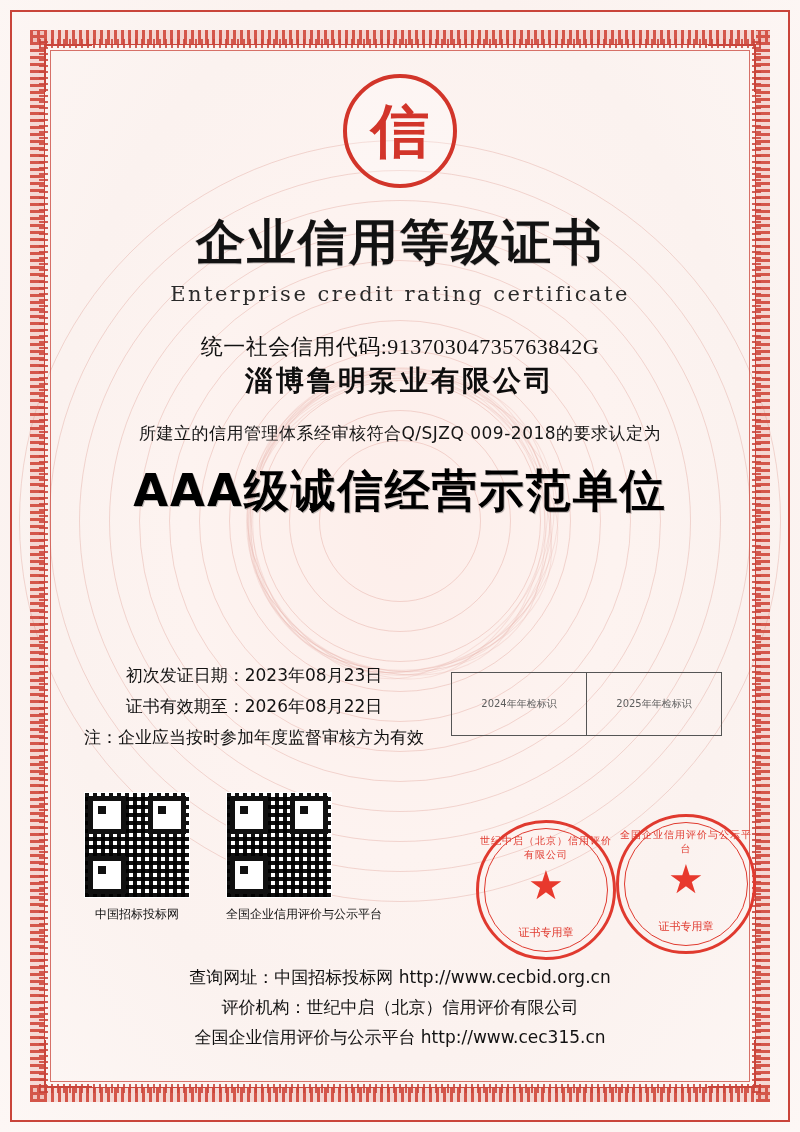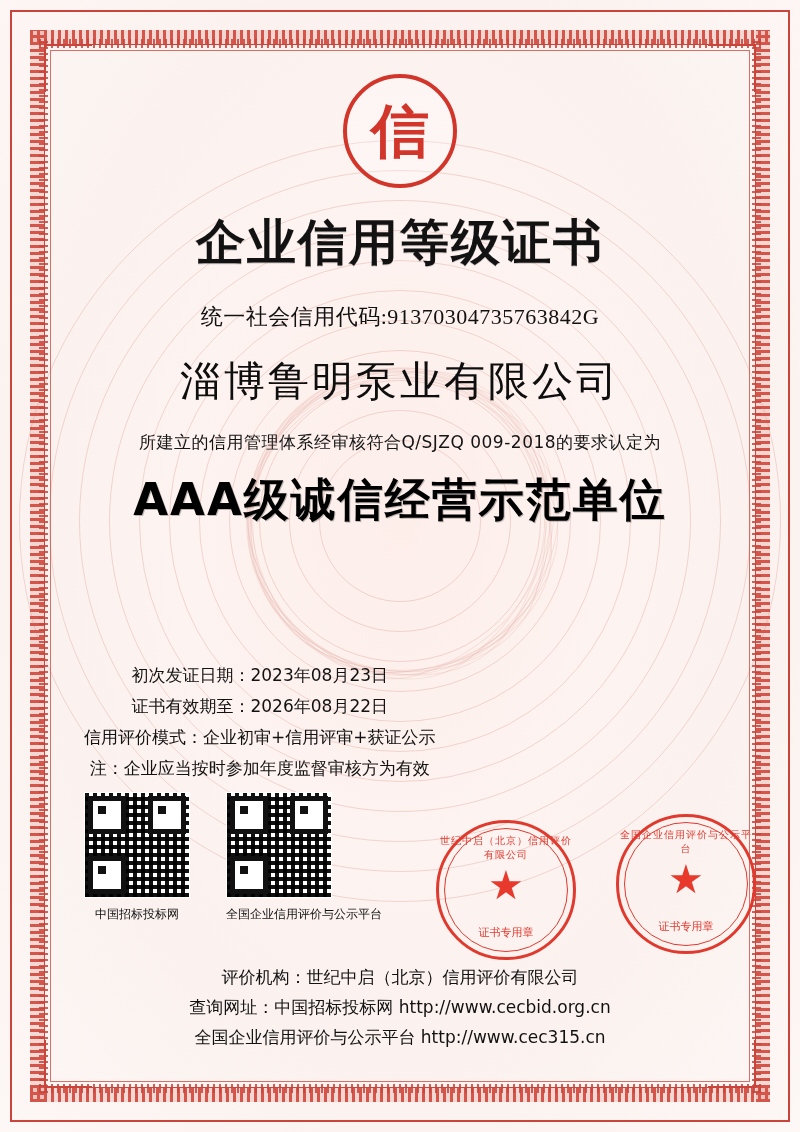--- a/index.html
+++ b/index.html
@@ -315,6 +315,7 @@
     </div>
 
     <div class="title-cn">企业信用等级证书</div>
+    <div class="title-en">Enterprise credit rating certificate</div>
 
     <div class="credit-code">统一社会信用代码:91370304735763842G</div>
 

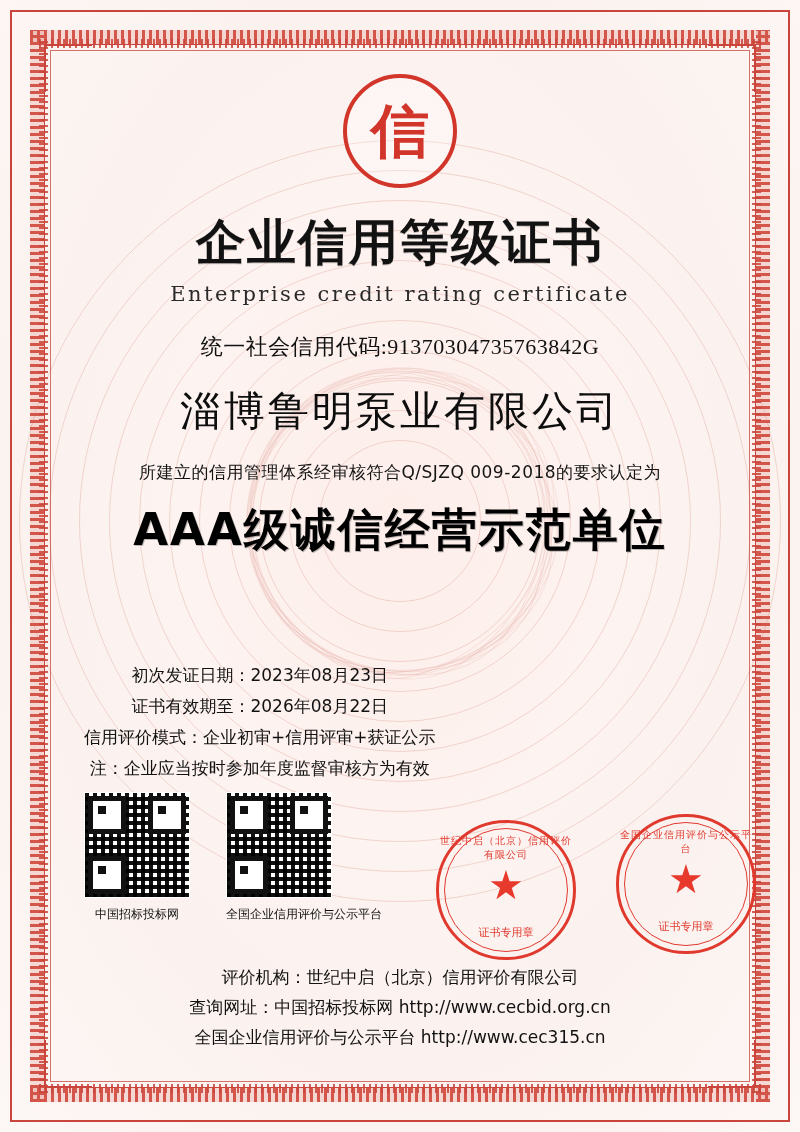--- a/index.html
+++ b/index.html
@@ -134,10 +134,9 @@
     color:#111;
   }
   .company{
-    margin-top:22px;
-    font-family:"DejaVu Sans", sans-serif;
-    font-weight:normal;
-    font-size:41px;
+    font-family:"DejaVu Sans", sans-serif;
+    font-weight:bold;
+    font-size:28px;
     letter-spacing:3px;
     color:#0e0e0e;
   }

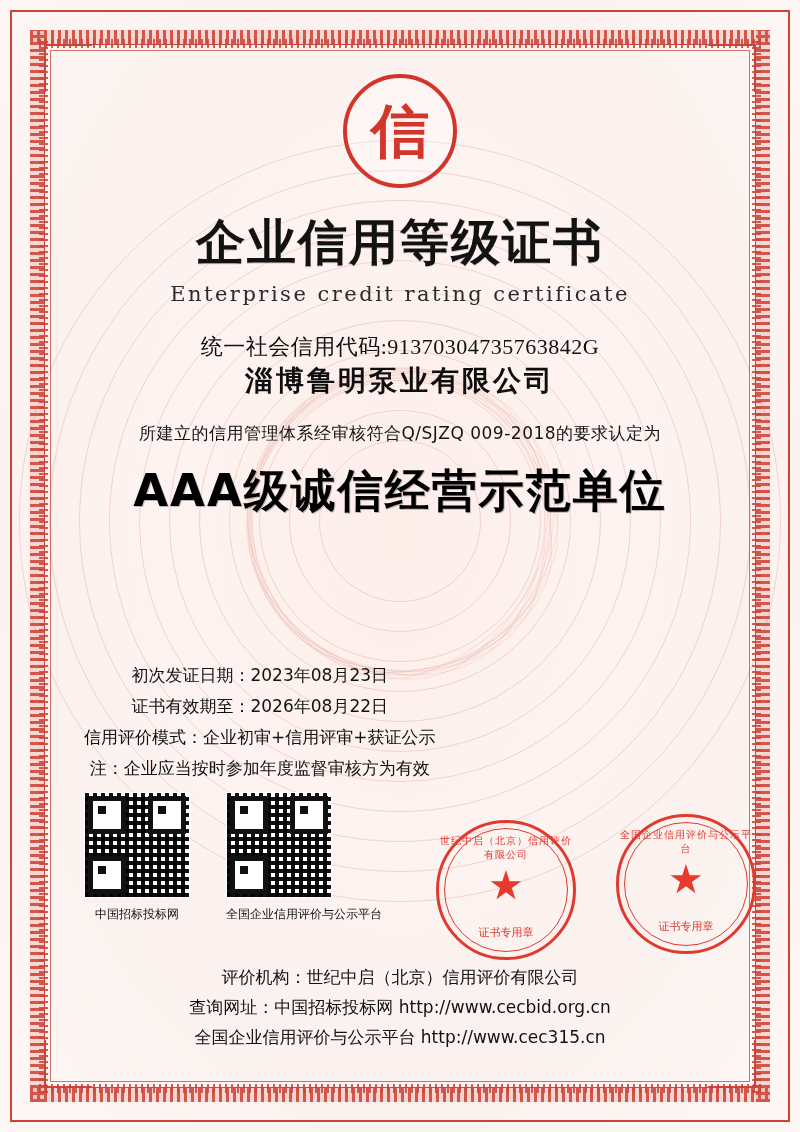--- a/index.html
+++ b/index.html
@@ -340,6 +340,10 @@
       </div>
     </div>
 
+    <div class="insp">
+      <div class="cell">2024年年检标识</div>
+      <div class="cell">2025年年检标识</div>
+    </div>
 
     <div class="qr-wrap">
       <div class="qr-box">

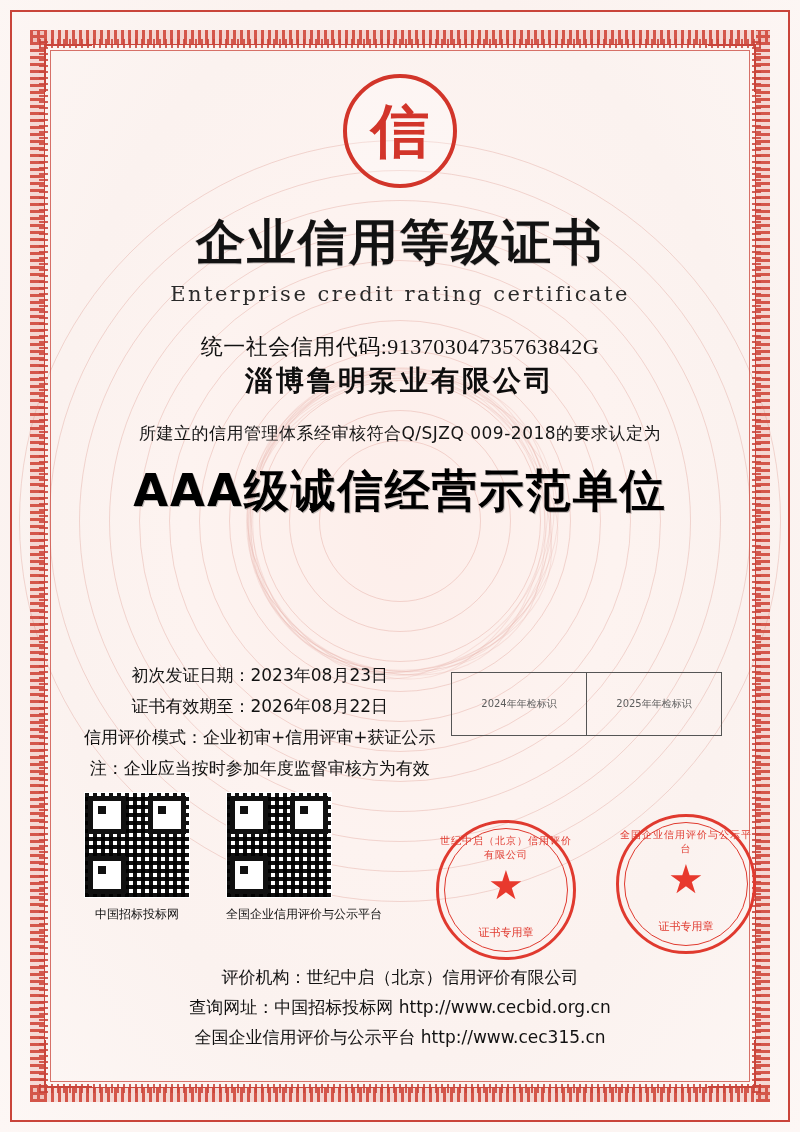--- a/index.html
+++ b/index.html
@@ -333,9 +333,6 @@
         <span class="lbl">证书有效期至：</span><span>2026年08月22日</span>
       </div>
       <div class="row">
-        <span class="lbl">信用评价模式：</span><span>企业初审+信用评审+获证公示</span>
-      </div>
-      <div class="row">
         <span class="lbl">注：</span><span>企业应当按时参加年度监督审核方为有效</span>
       </div>
     </div>

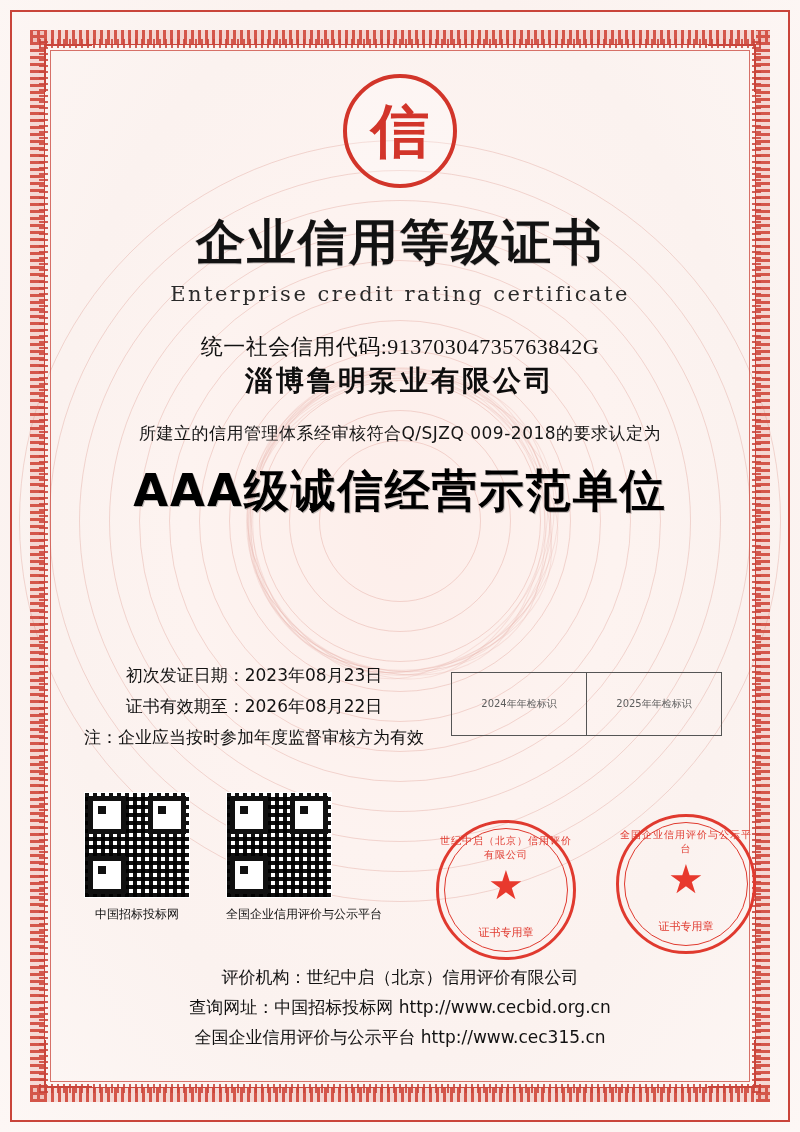--- a/index.html
+++ b/index.html
@@ -232,7 +232,7 @@
     border-radius:50%;
     color:#e03a2f;
   }
-  .stamp.s1{left:380px;top:764px;}
+  .stamp.s1{left:420px;top:764px;}
   .stamp.s2{left:560px;top:758px;}
   .stamp .inner-ring{
     position:absolute;left:5px;top:5px;right:5px;bottom:5px;

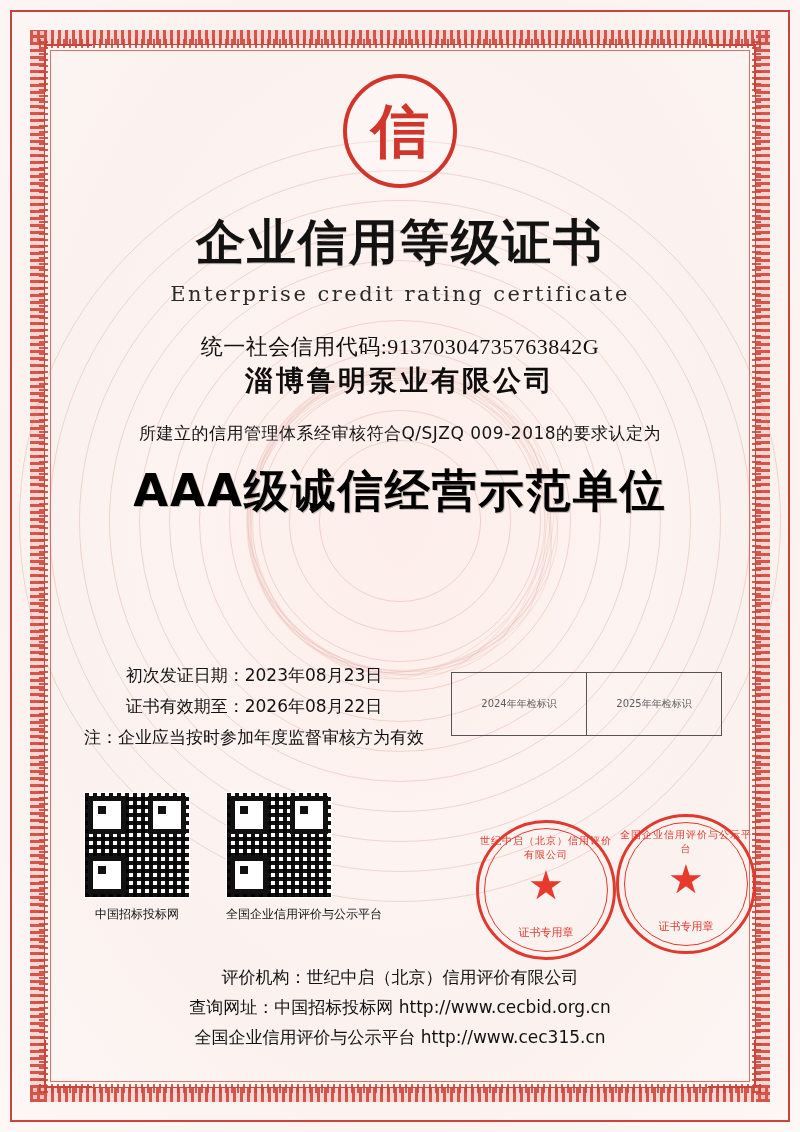--- a/index.html
+++ b/index.html
@@ -388,8 +388,8 @@
     </div>
 
     <div class="footer">
+      <div>查询网址：中国招标投标网 http://www.cecbid.org.cn</div>
       <div>评价机构：世纪中启（北京）信用评价有限公司</div>
-      <div>查询网址：中国招标投标网 http://www.cecbid.org.cn</div>
       <div>全国企业信用评价与公示平台 http://www.cec315.cn</div>
     </div>
 

